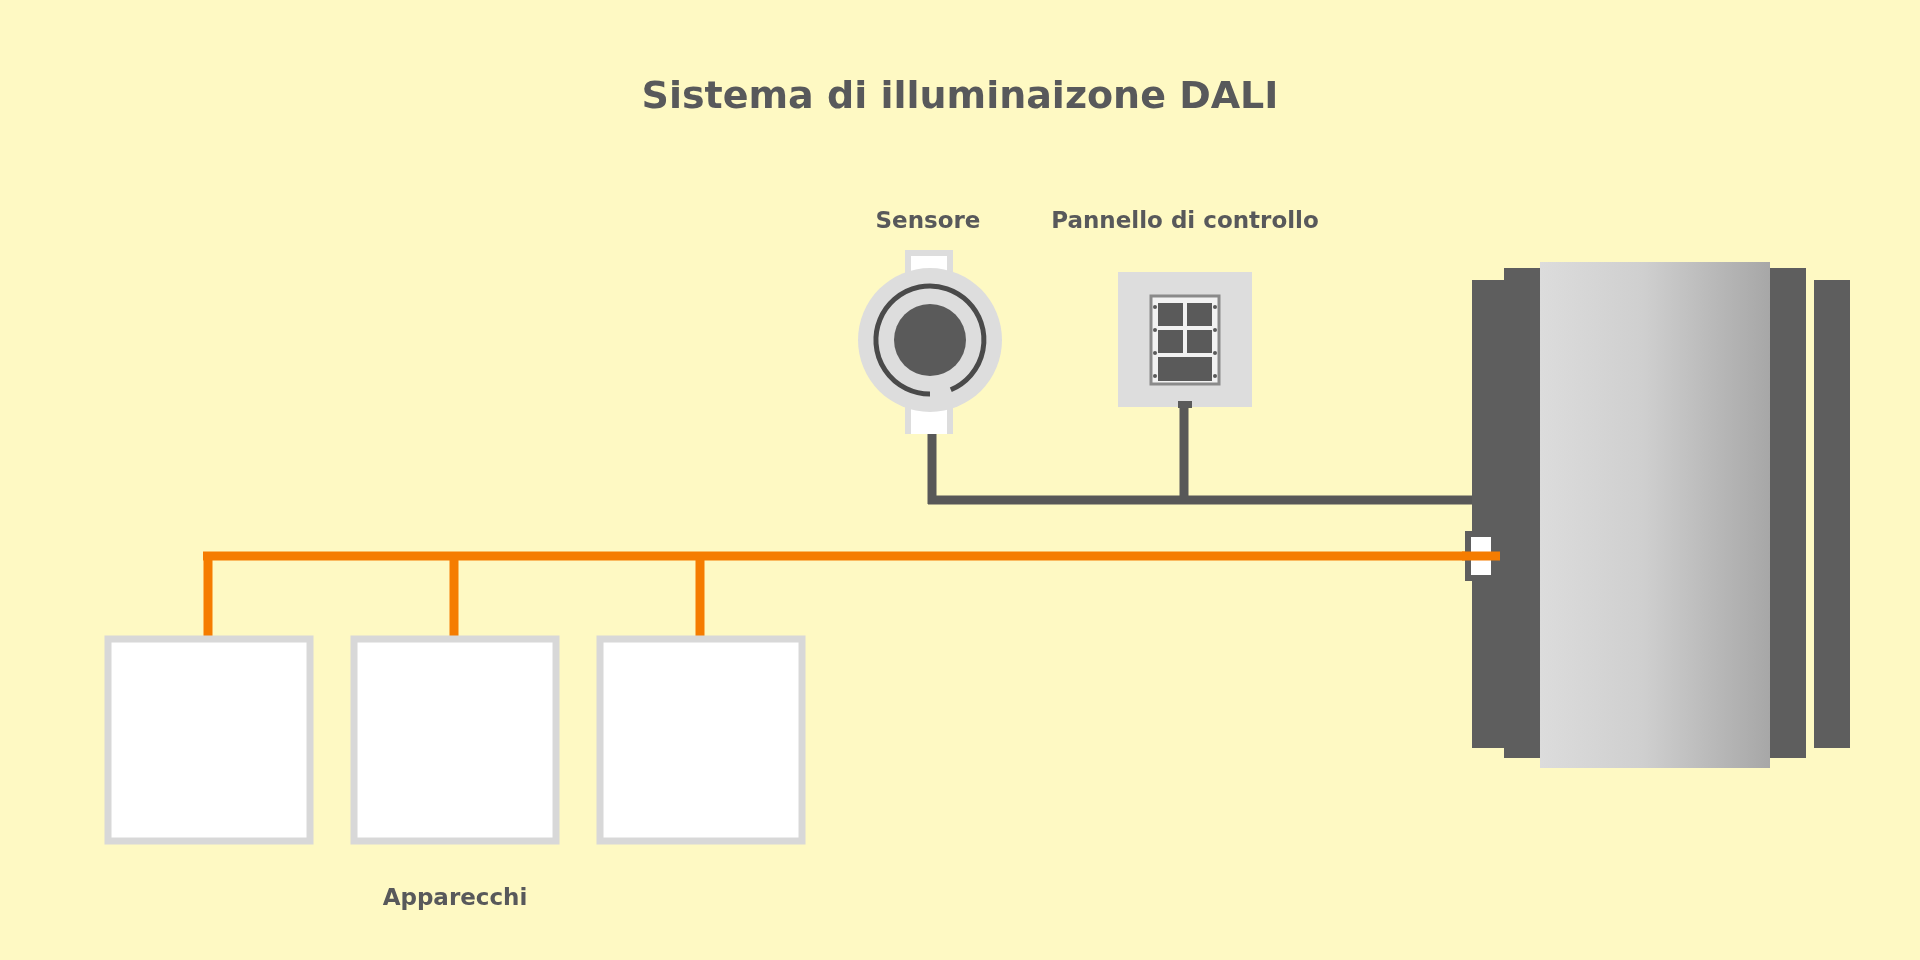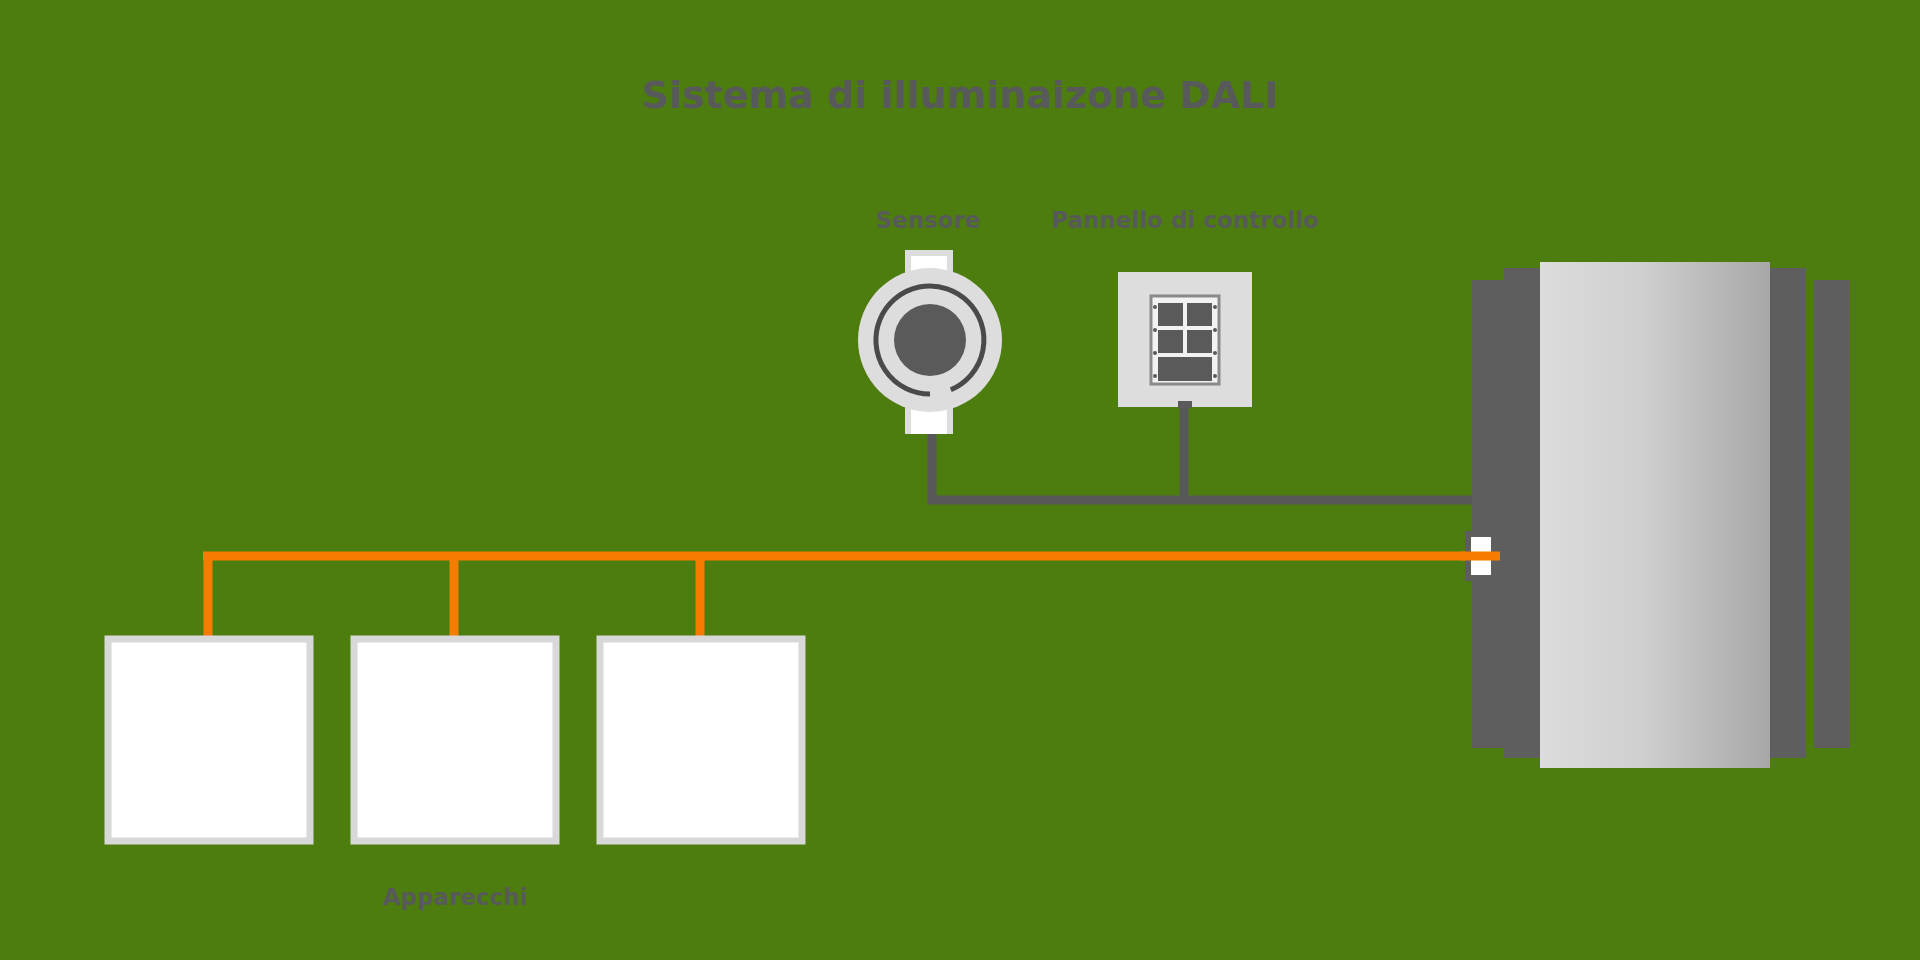--- a/index.html
+++ b/index.html
@@ -18,7 +18,7 @@
     position: relative;
     width: 1920px;
     height: 960px;
-    background: #4d7c0f;
+    background: #fef9c3;
   }
   #diagram-svg {
     position: absolute;

